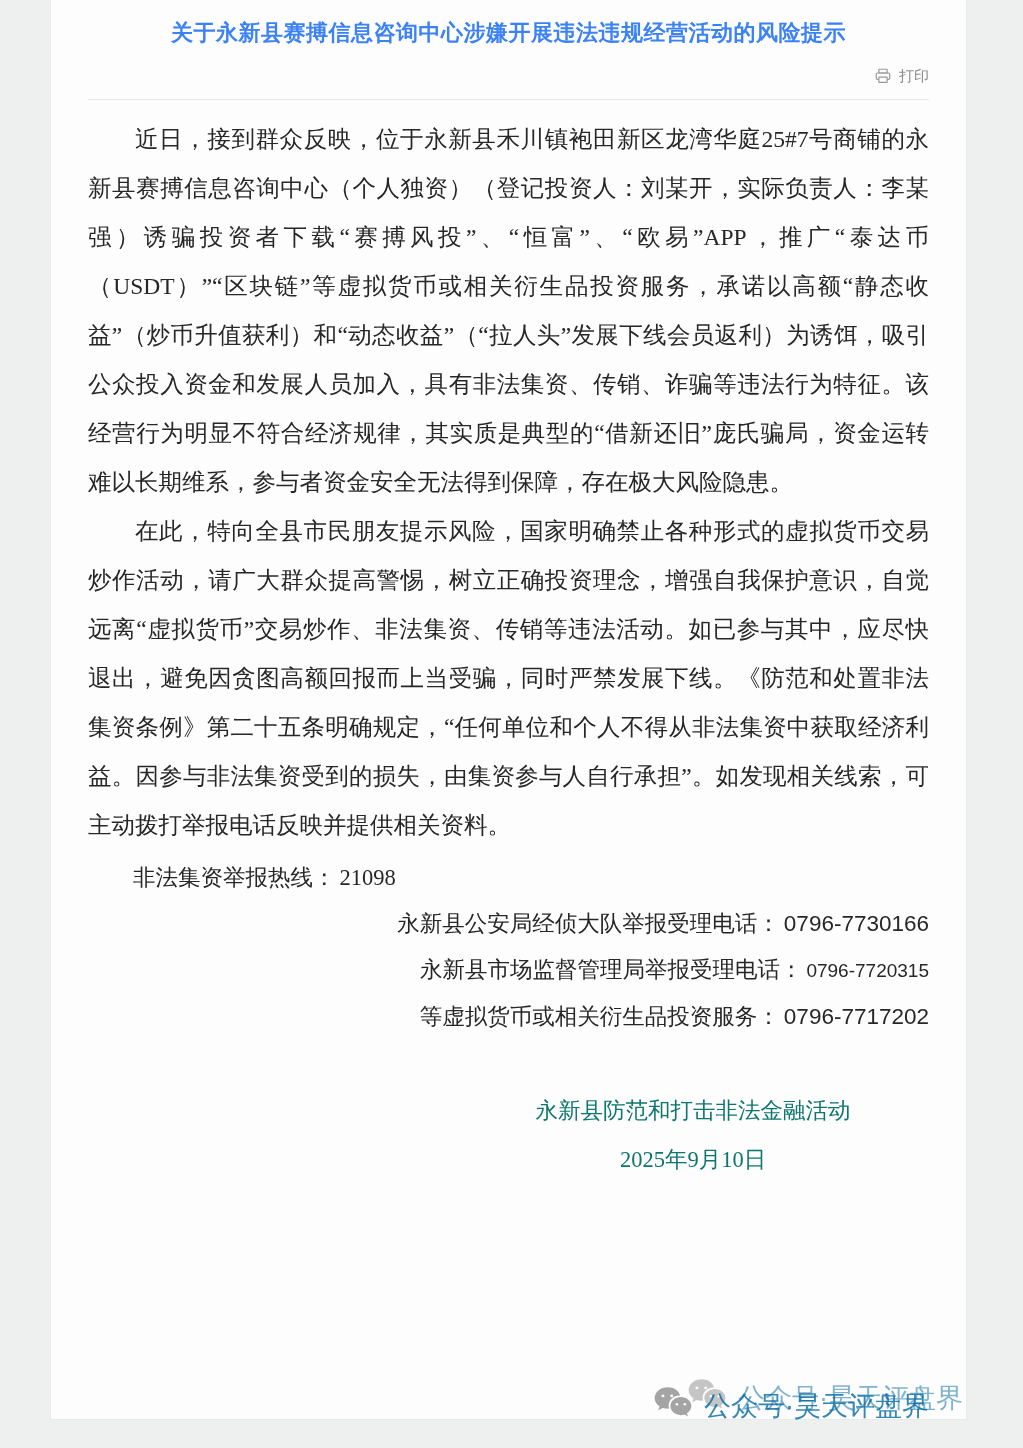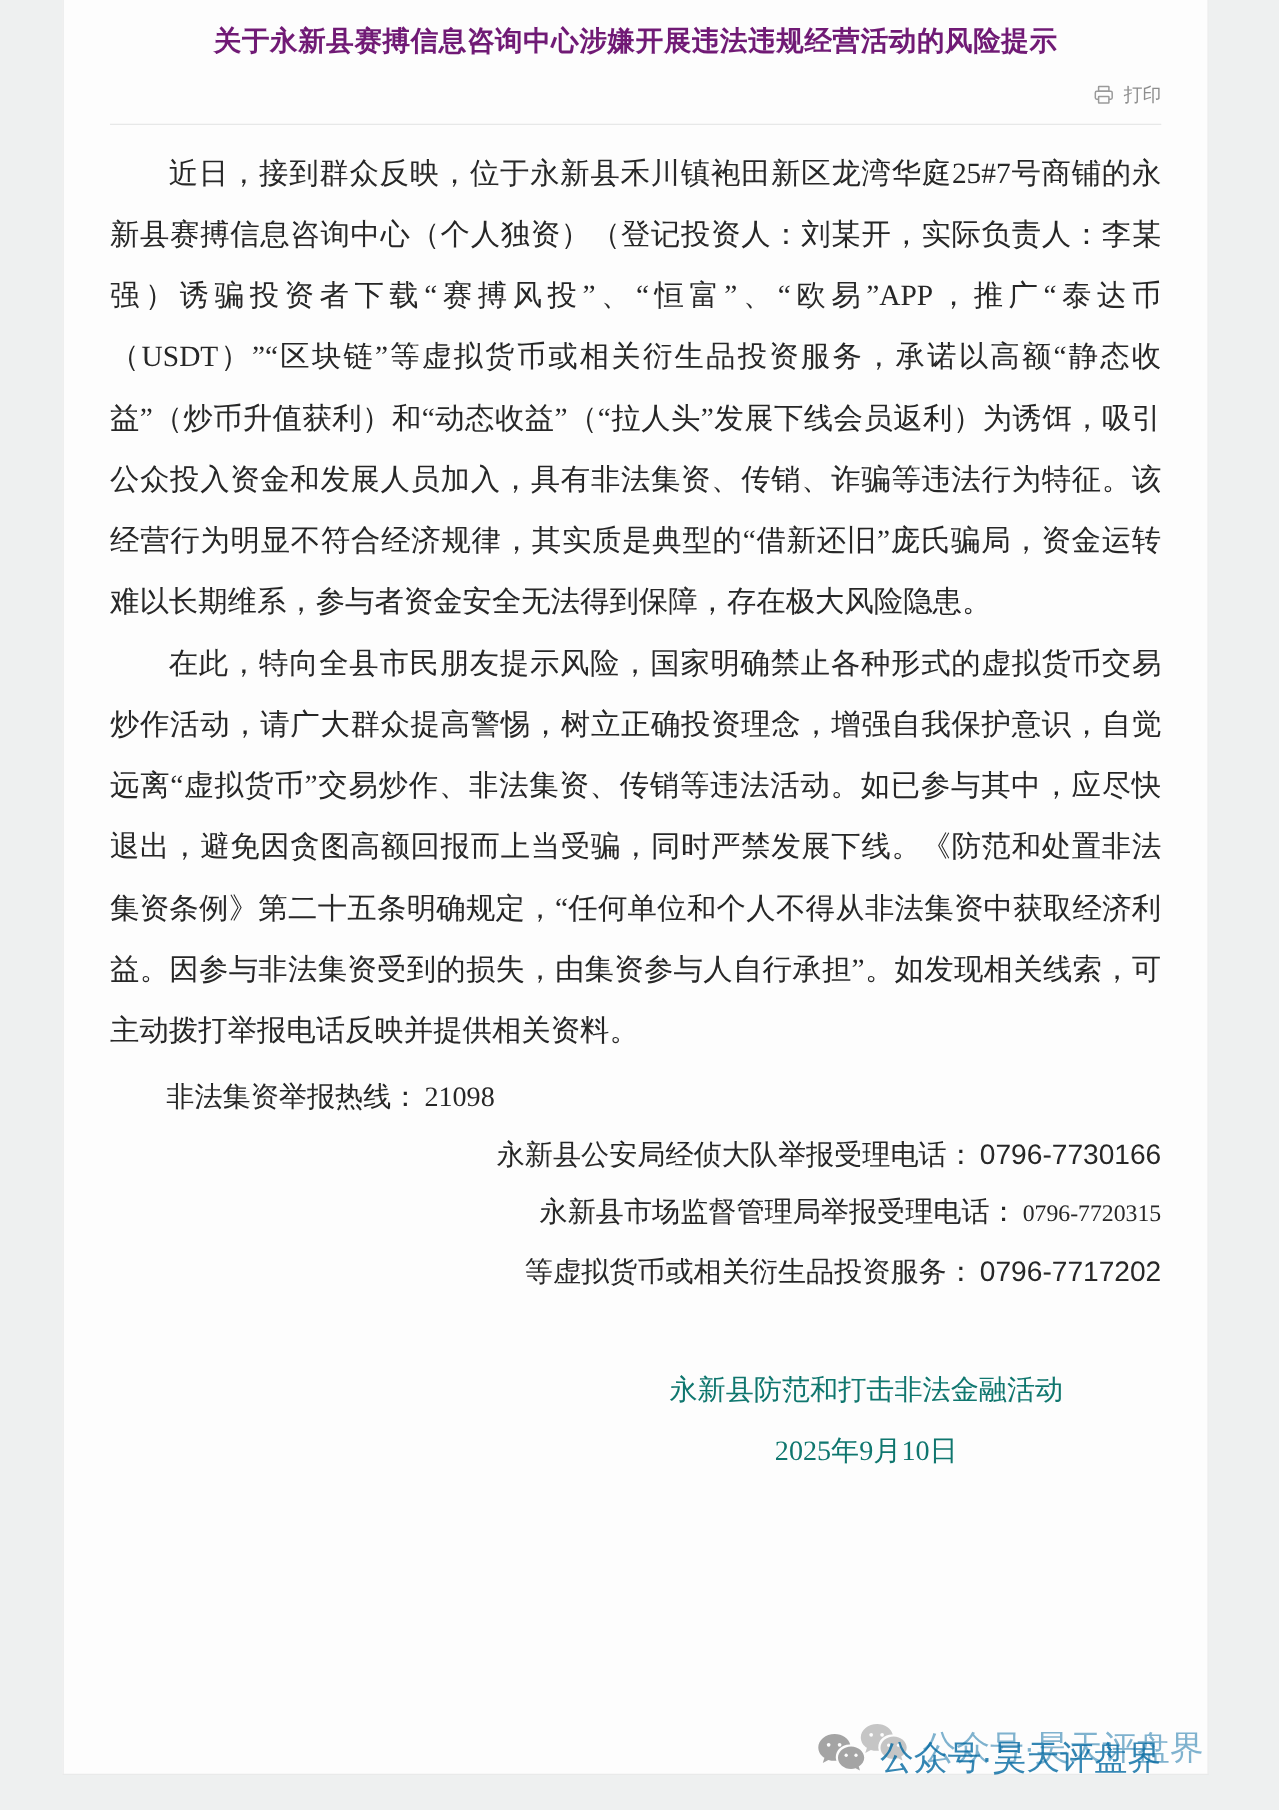--- a/index.html
+++ b/index.html
@@ -17,7 +17,7 @@
   .title{
     margin:0;padding-top:17px;
     font-size:22px;font-weight:bold;line-height:32px;
-    text-align:center;color:#701a75;letter-spacing:.5px;
+    text-align:center;color:#3b82f6;letter-spacing:.5px;
     font-family:"Liberation Sans","DejaVu Sans",sans-serif;
   }
   .toolbar{margin-top:18px;height:24px;text-align:right;}

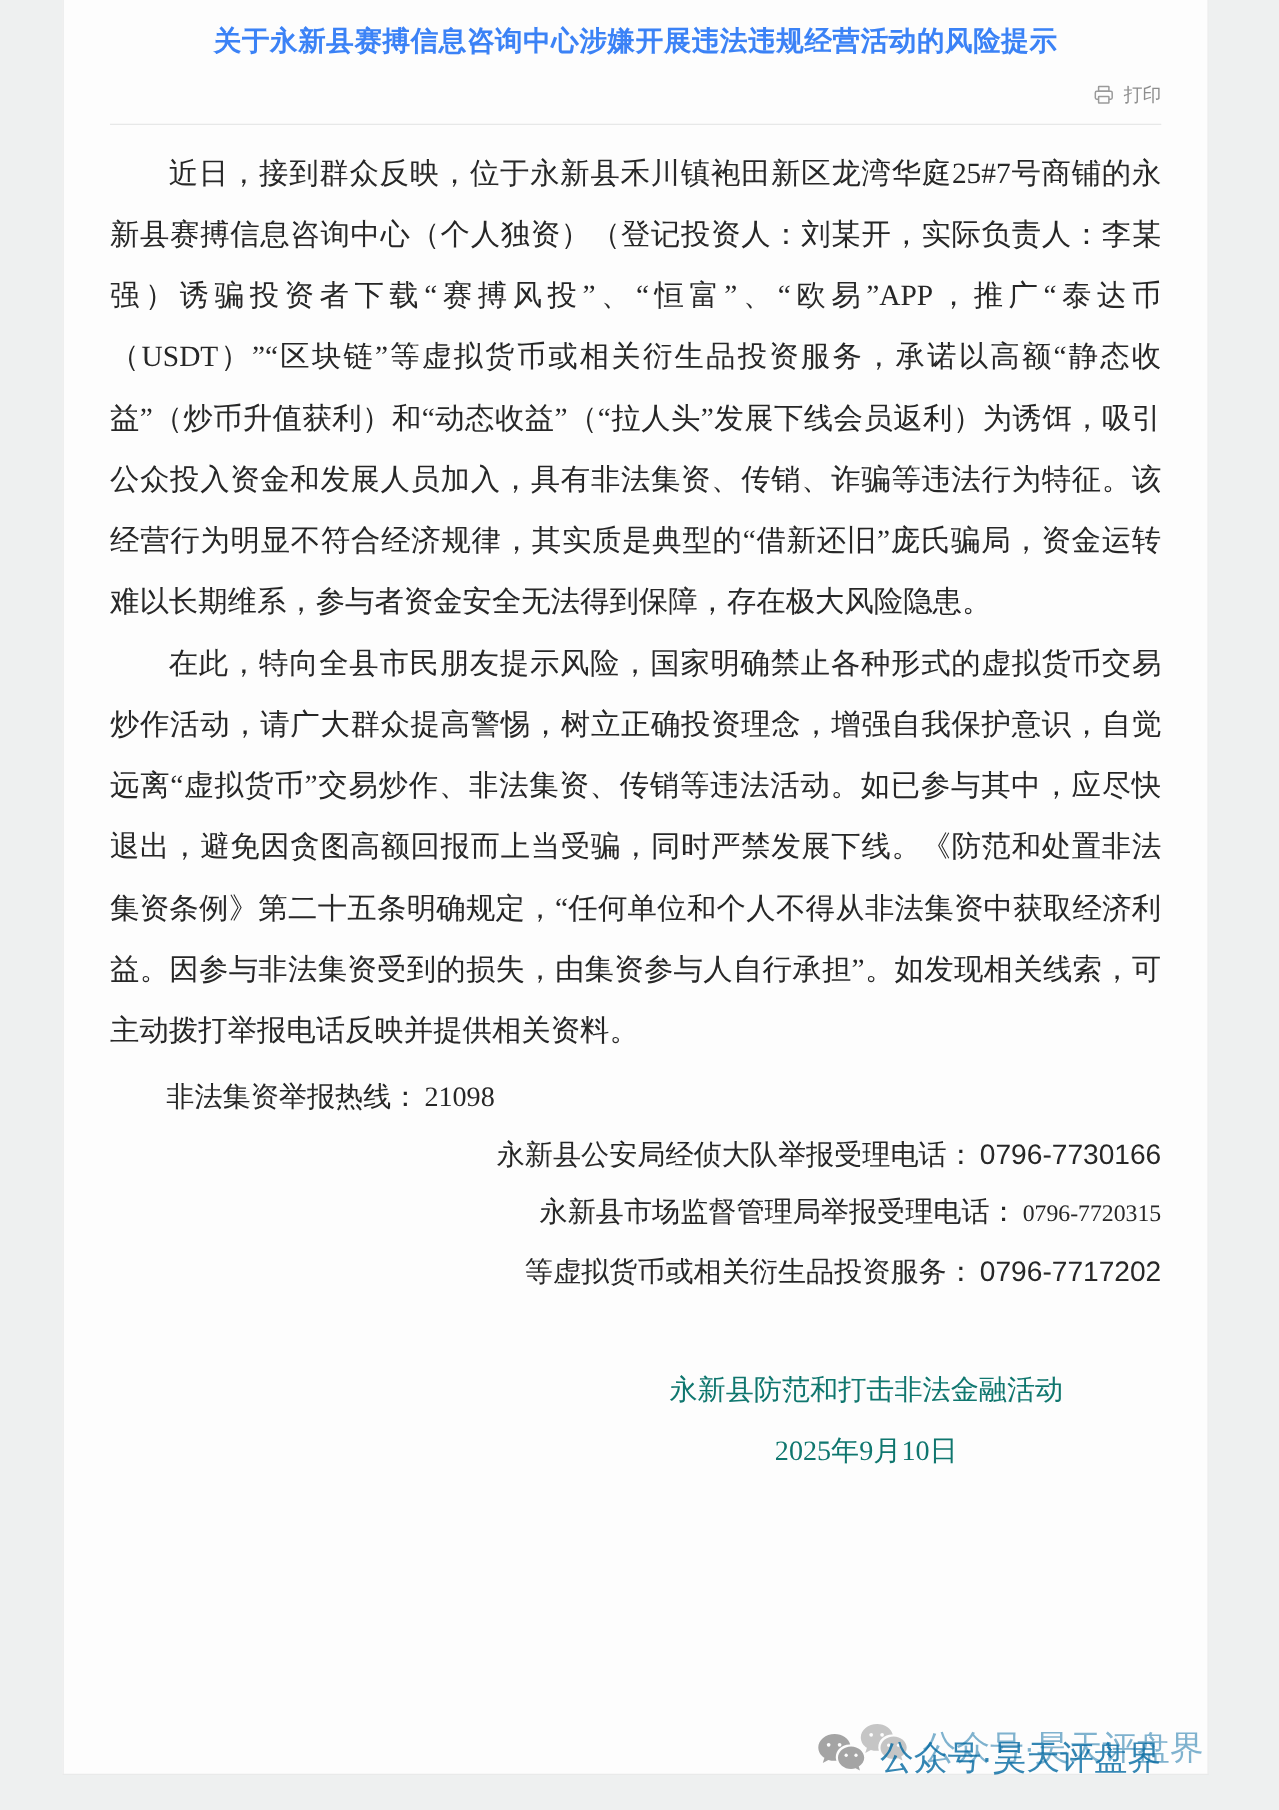--- a/index.html
+++ b/index.html
@@ -40,7 +40,7 @@
   .hotline.first{margin-top:5px;}
   .hotline.sans{font-family:"Liberation Sans","DejaVu Sans",sans-serif;text-align:right;}
   .hotline .hl-num{margin-left:4px;}
-  .hotline.small-num .hl-num{font-size:19px;font-family:Liberation Serif, serif;}
+  .hotline.small-num .hl-num{font-size:19px;}
   .signature{
     width:432px;margin:46px 20px 0 auto;text-align:center;
     font-family:"Liberation Sans","DejaVu Sans",sans-serif;

